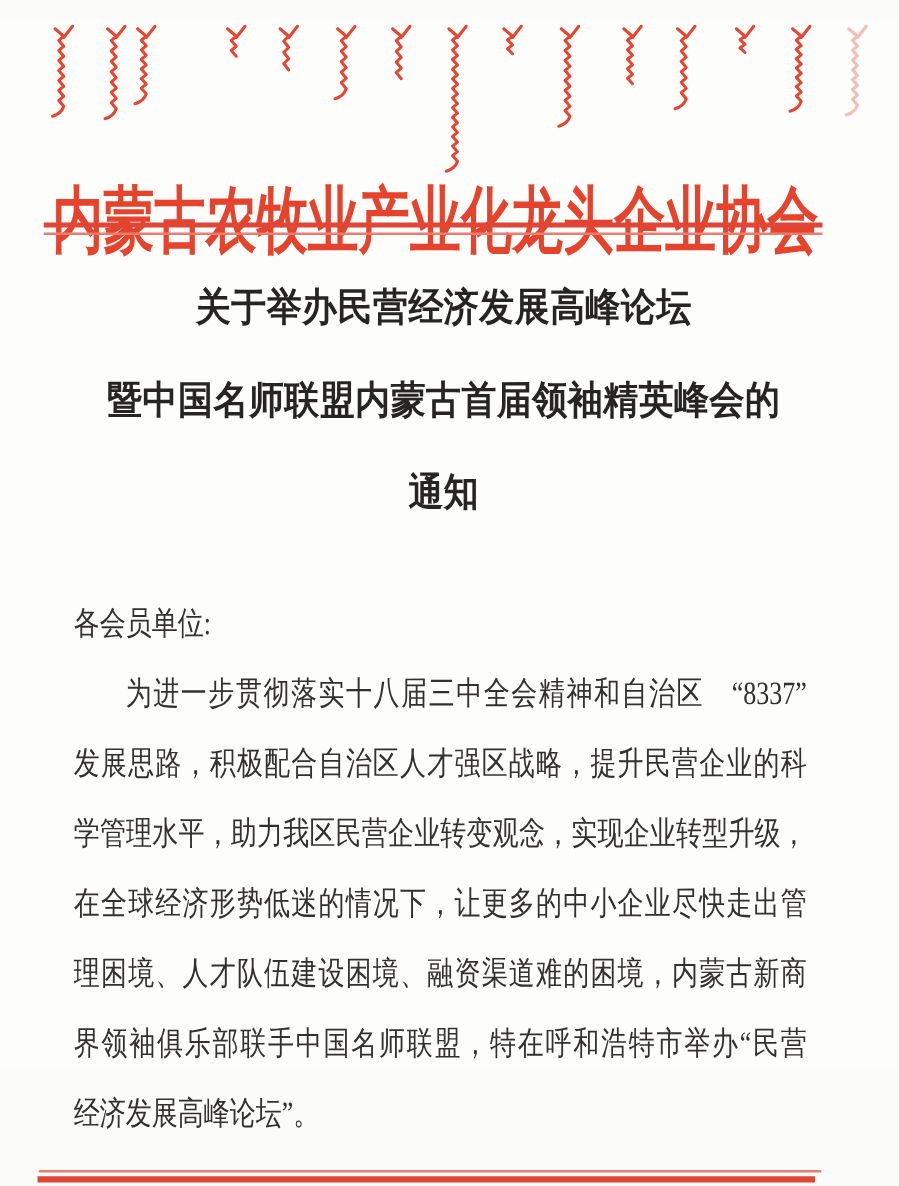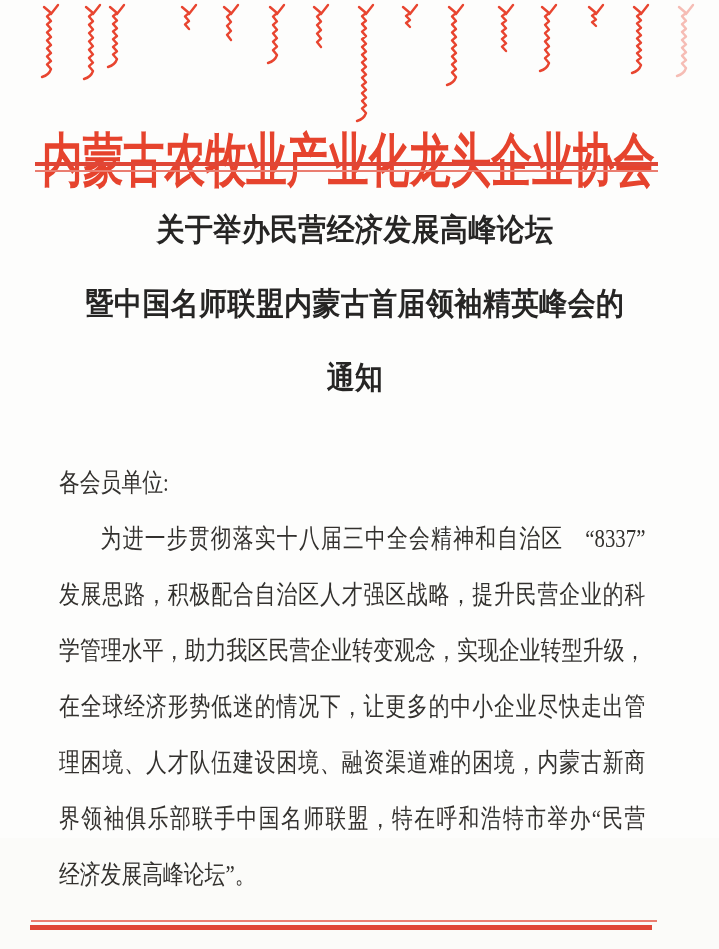--- a/index.html
+++ b/index.html
@@ -10,7 +10,7 @@
     overflow:hidden;
     font-family:"Liberation Serif","DejaVu Serif",serif;
   }
-  .page{position:absolute;left:0;top:0;width:719px;height:838px;background:#fdfdfc;}
+  .page{position:absolute;left:0;top:16px;width:719px;height:838px;background:#fdfdfc;}
 
   
   .mongolian{position:absolute;left:0;top:0;width:719px;height:128px;}

